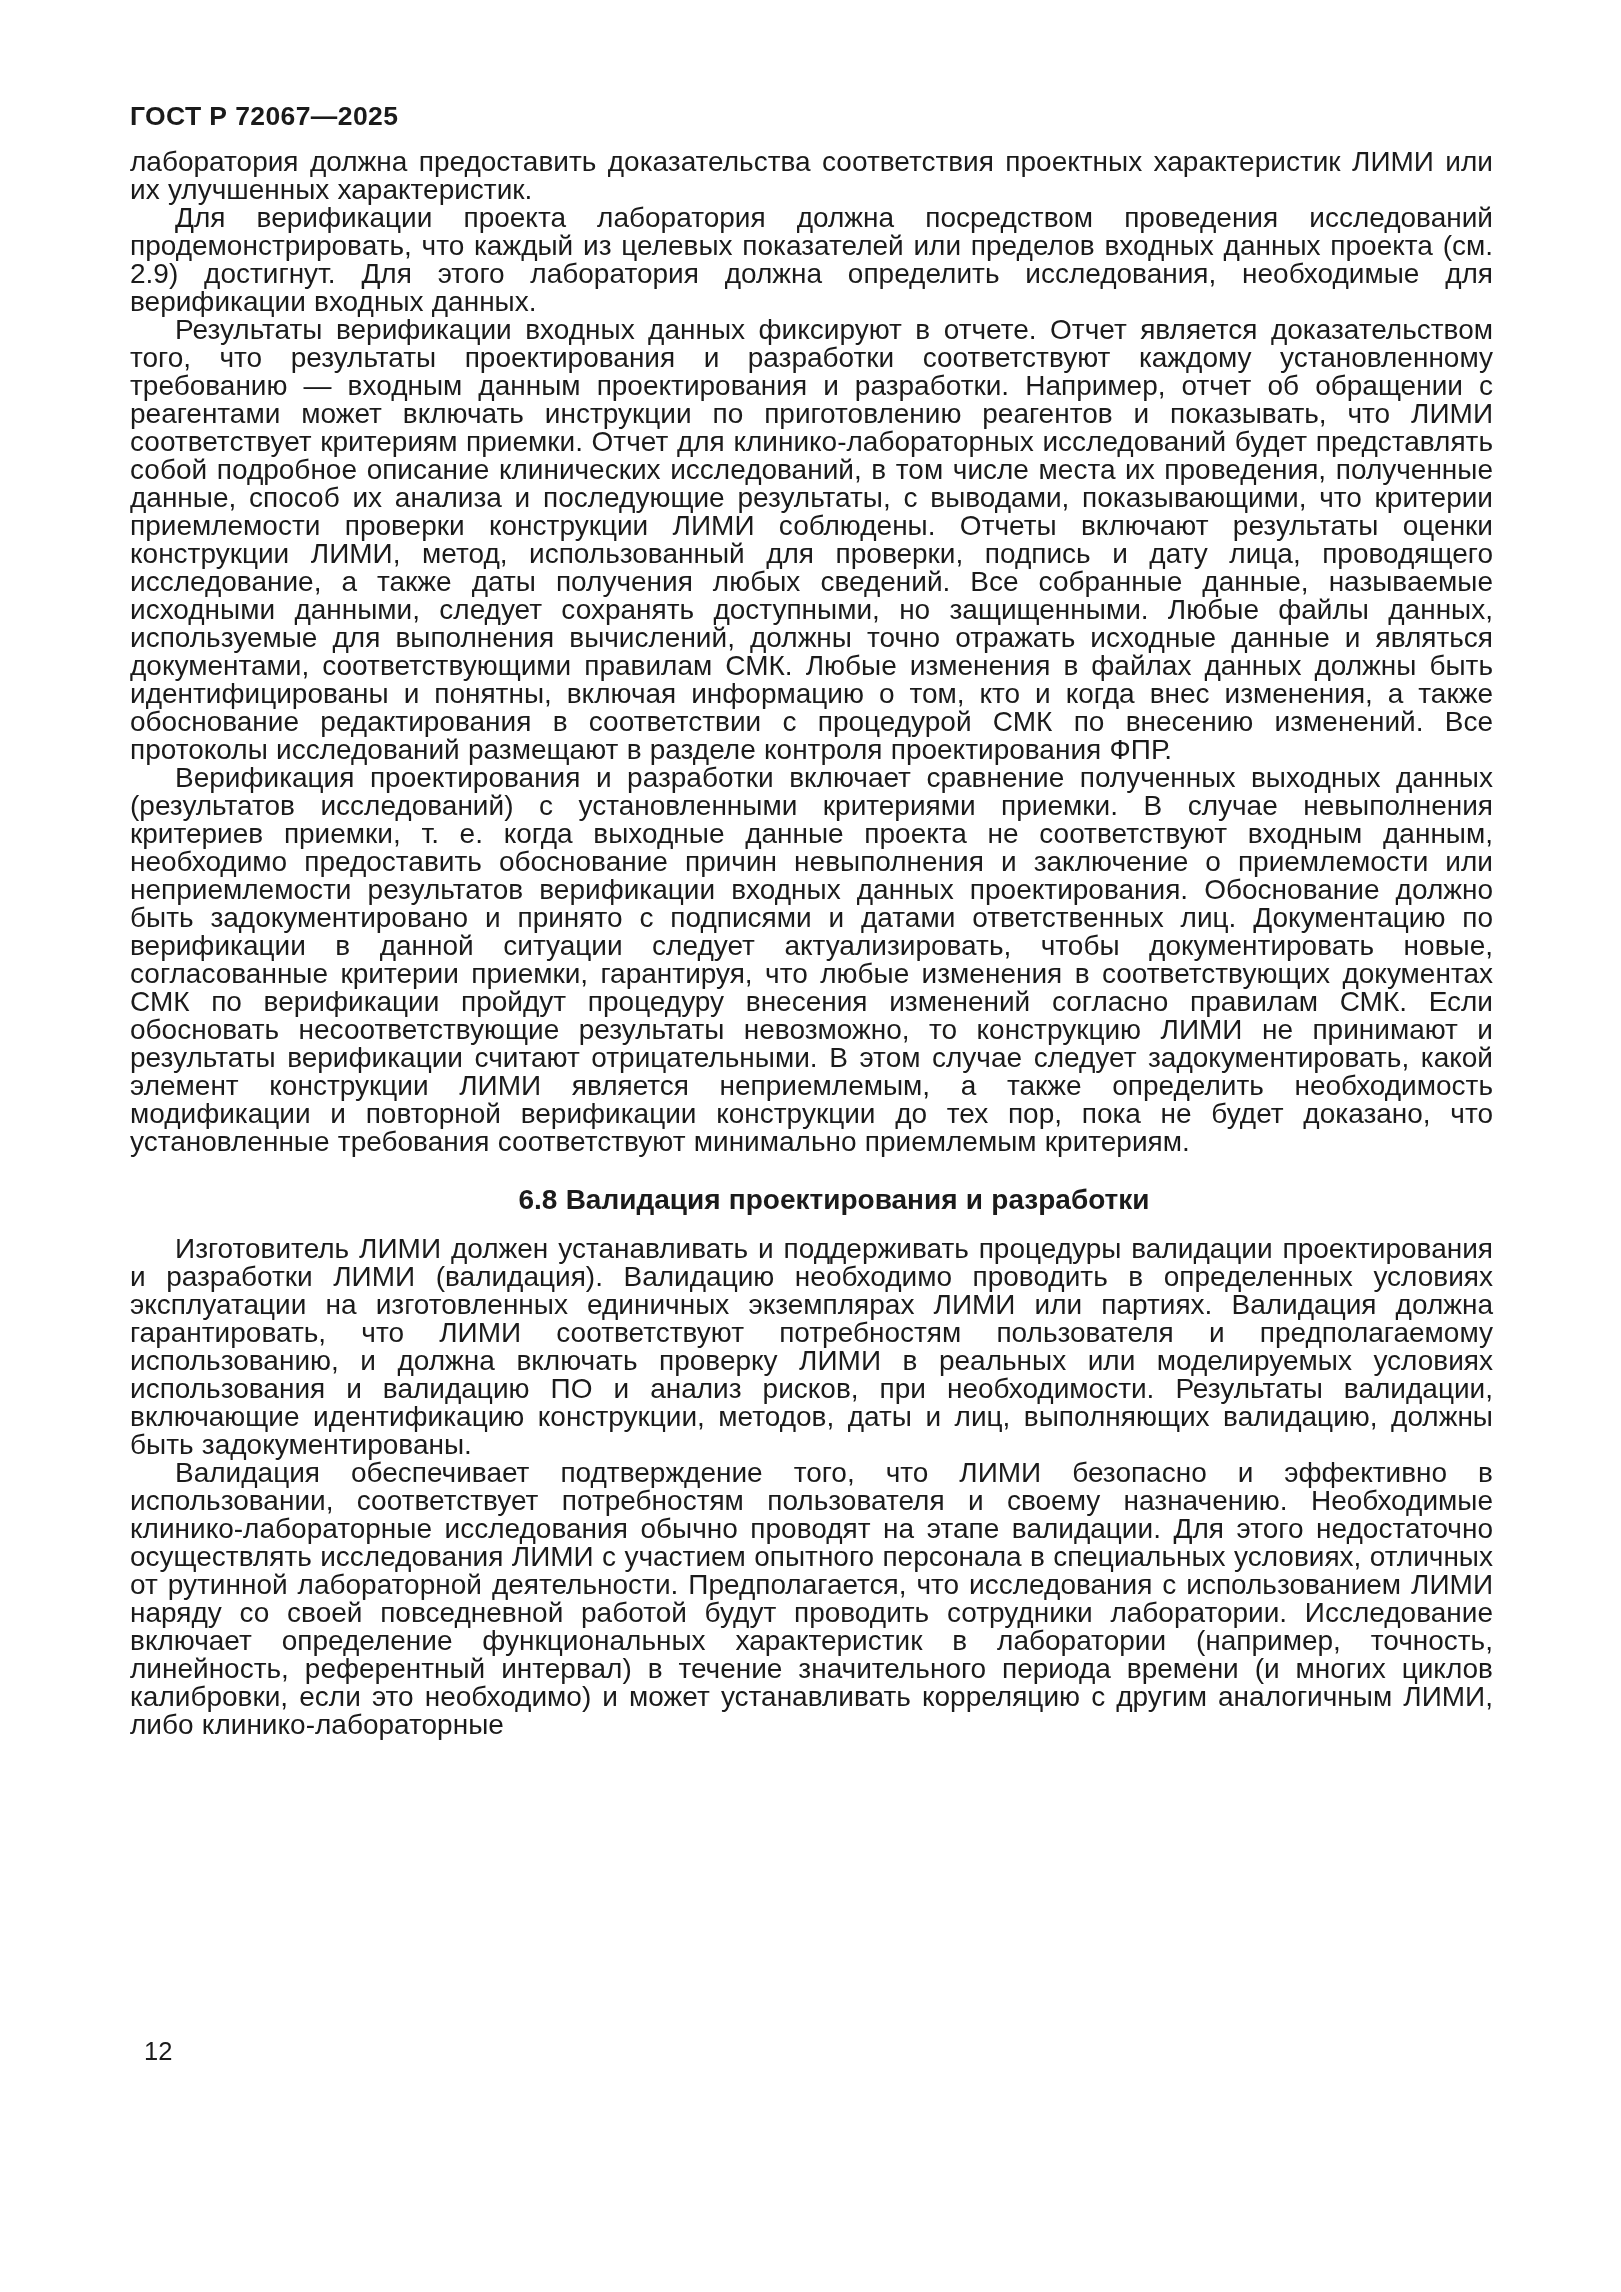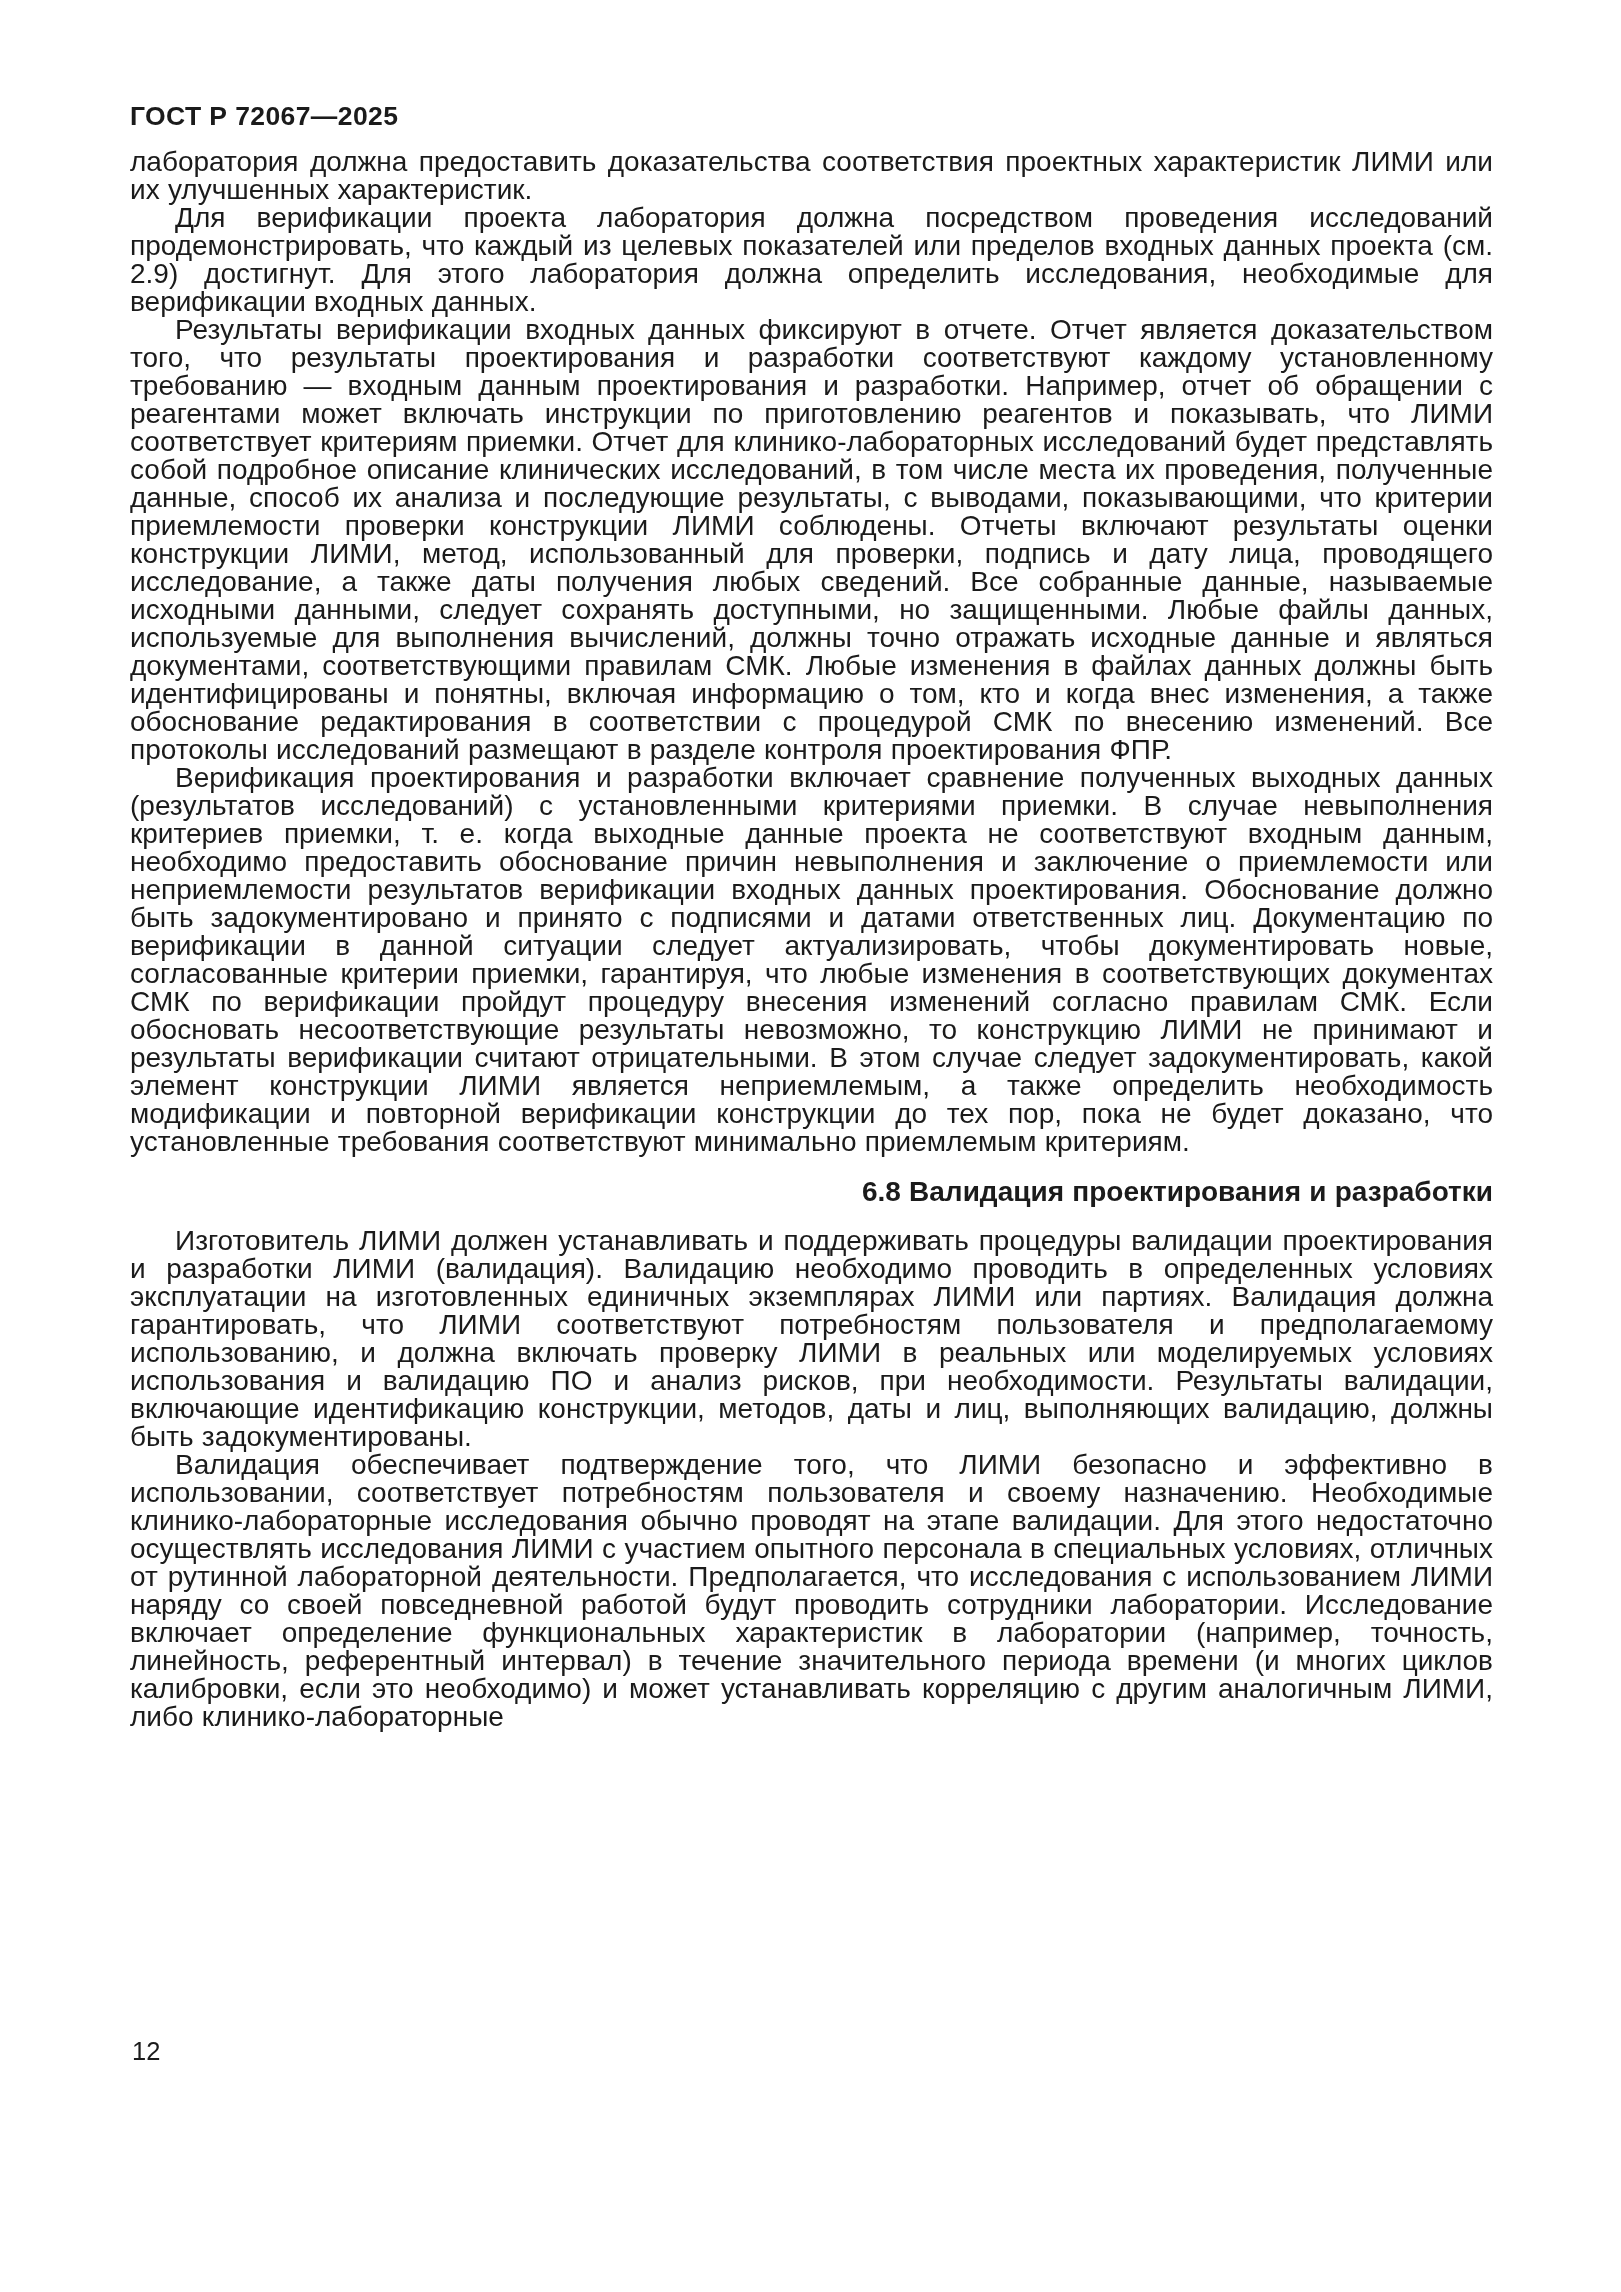--- a/index.html
+++ b/index.html
@@ -41,9 +41,9 @@
   }
   .body-text p.heading {
     font-weight: bold;
-    text-align: right;
+    text-align: center;
     text-indent: 45px;
-    margin-top: 22px;
+    margin-top: 30px;
     margin-bottom: 21.6px;
     hyphens: none;
   }

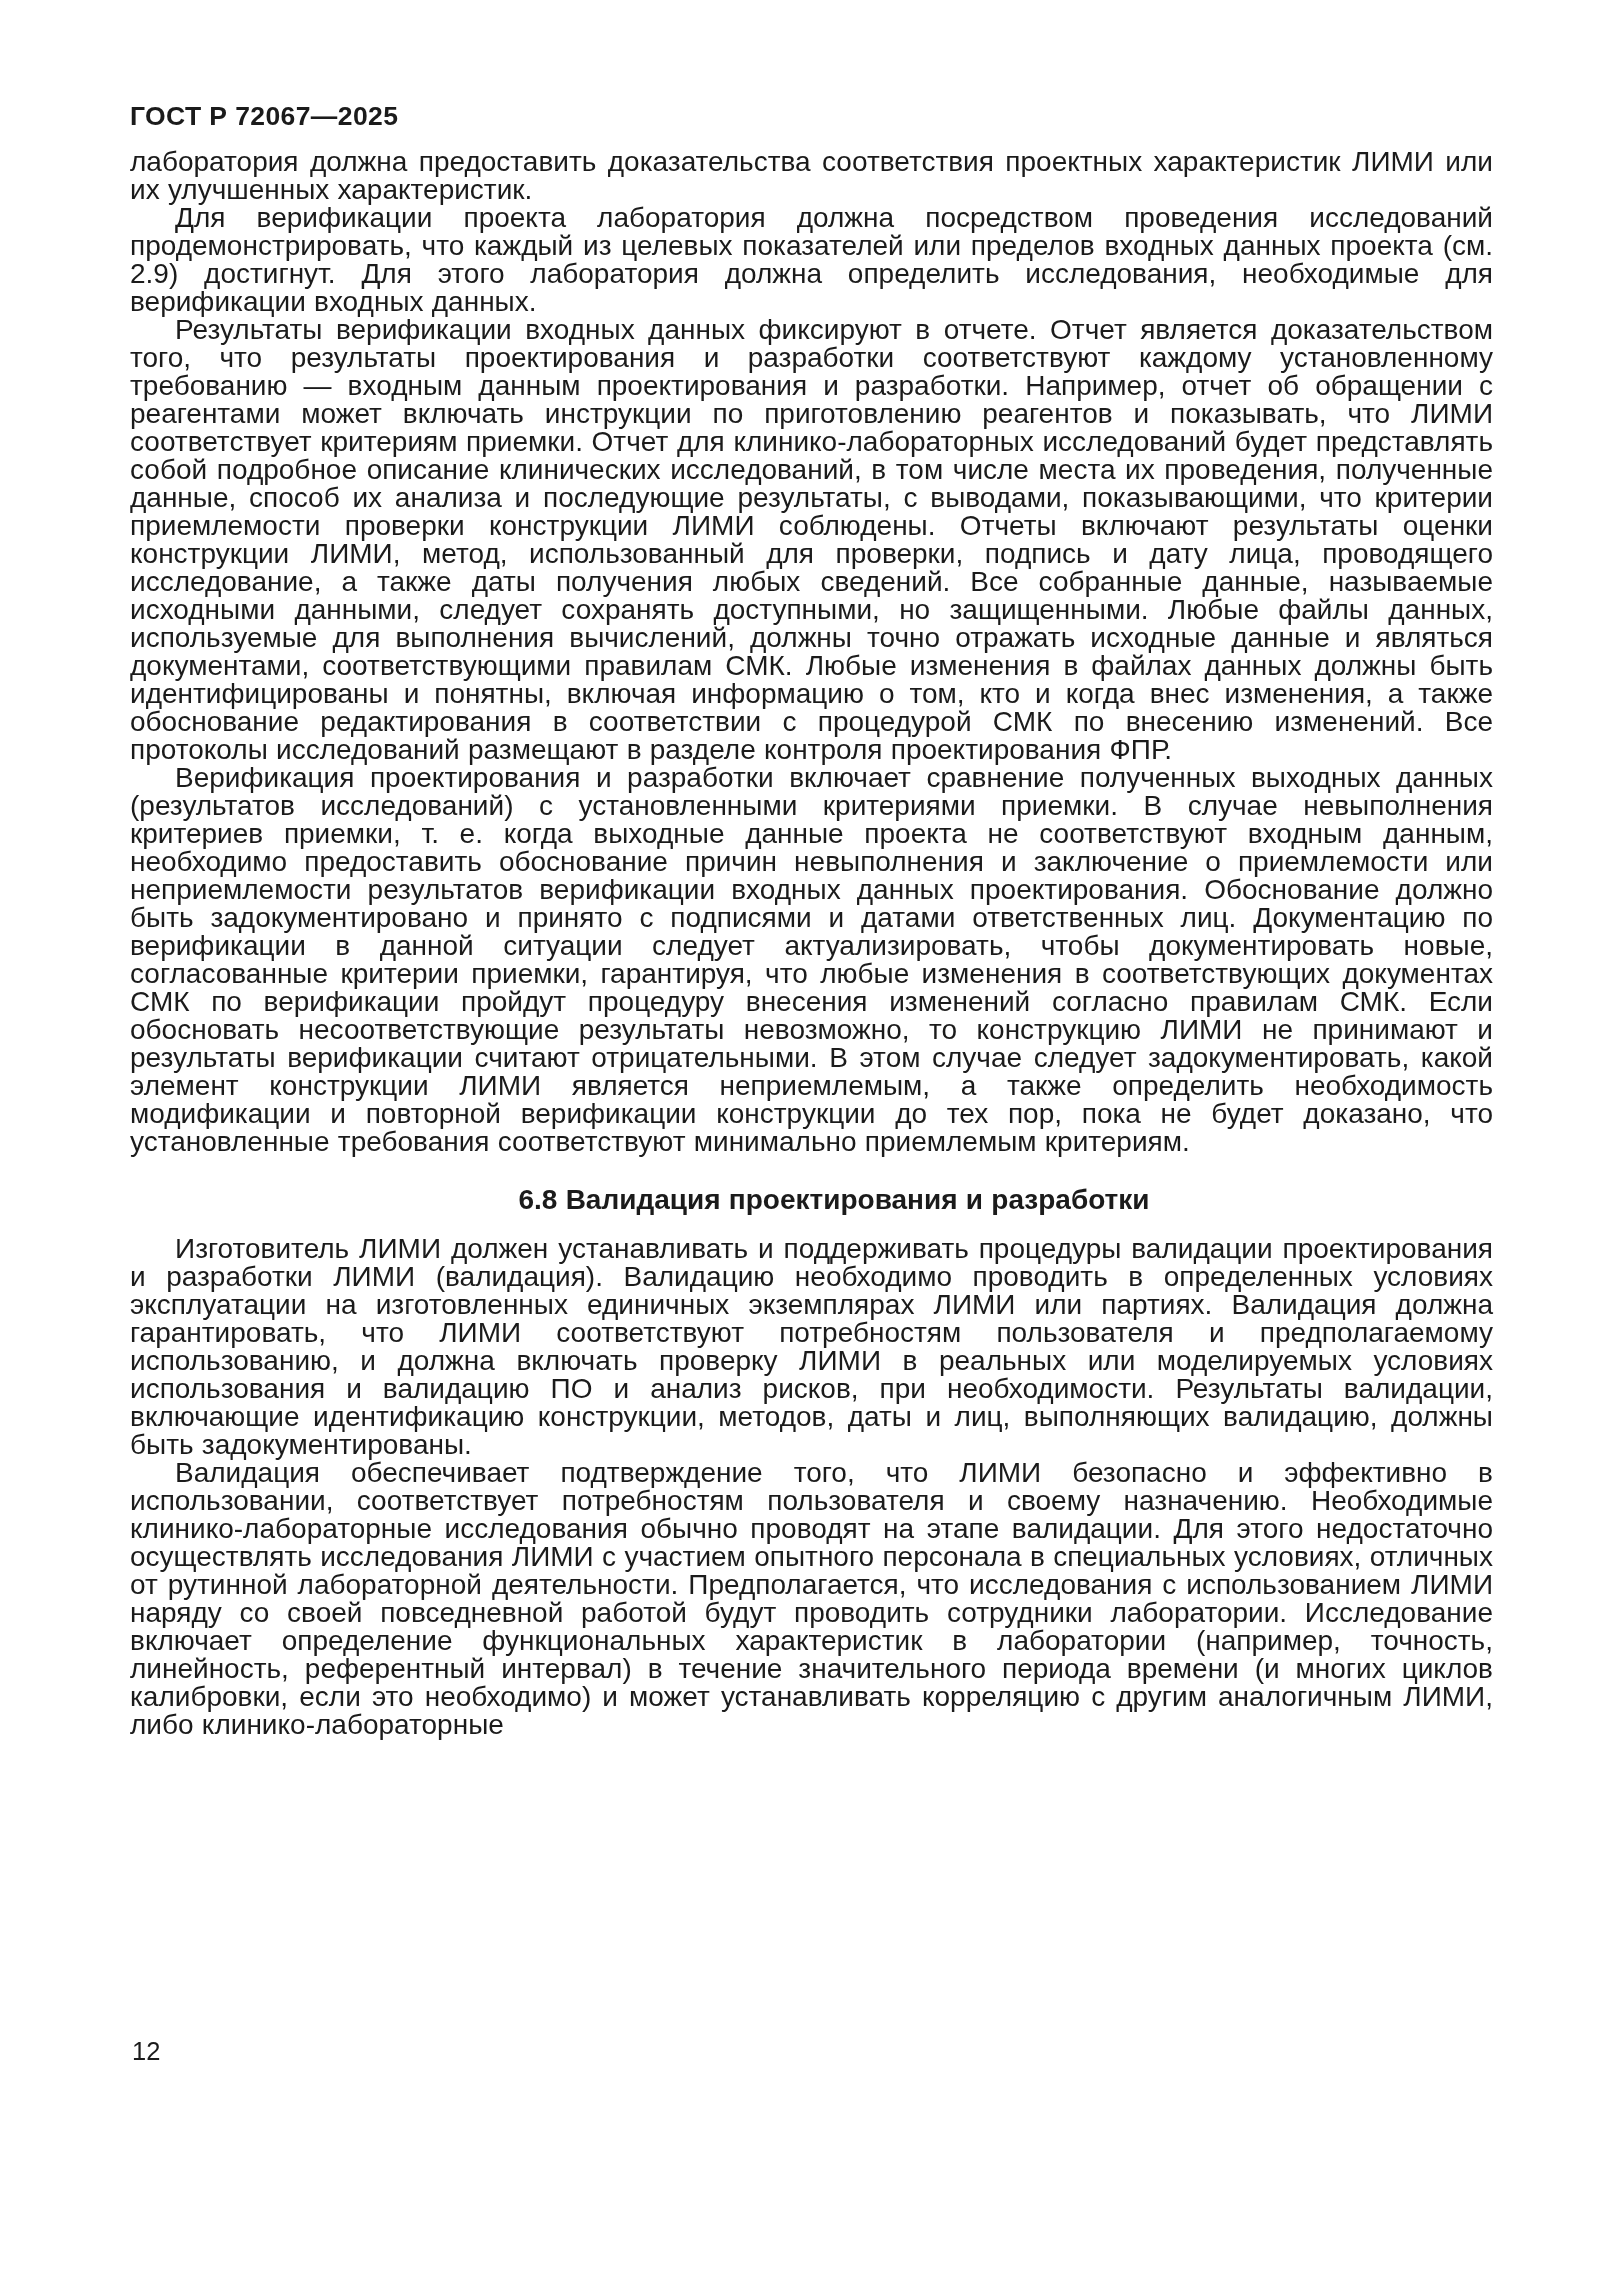--- a/index.html
+++ b/index.html
@@ -49,7 +49,7 @@
   }
   .page-number {
     position: absolute;
-    left: 132px;
+    left: 144px;
     top: 2037px;
     font-size: 25.5px;
     color: #1b1b1b;

